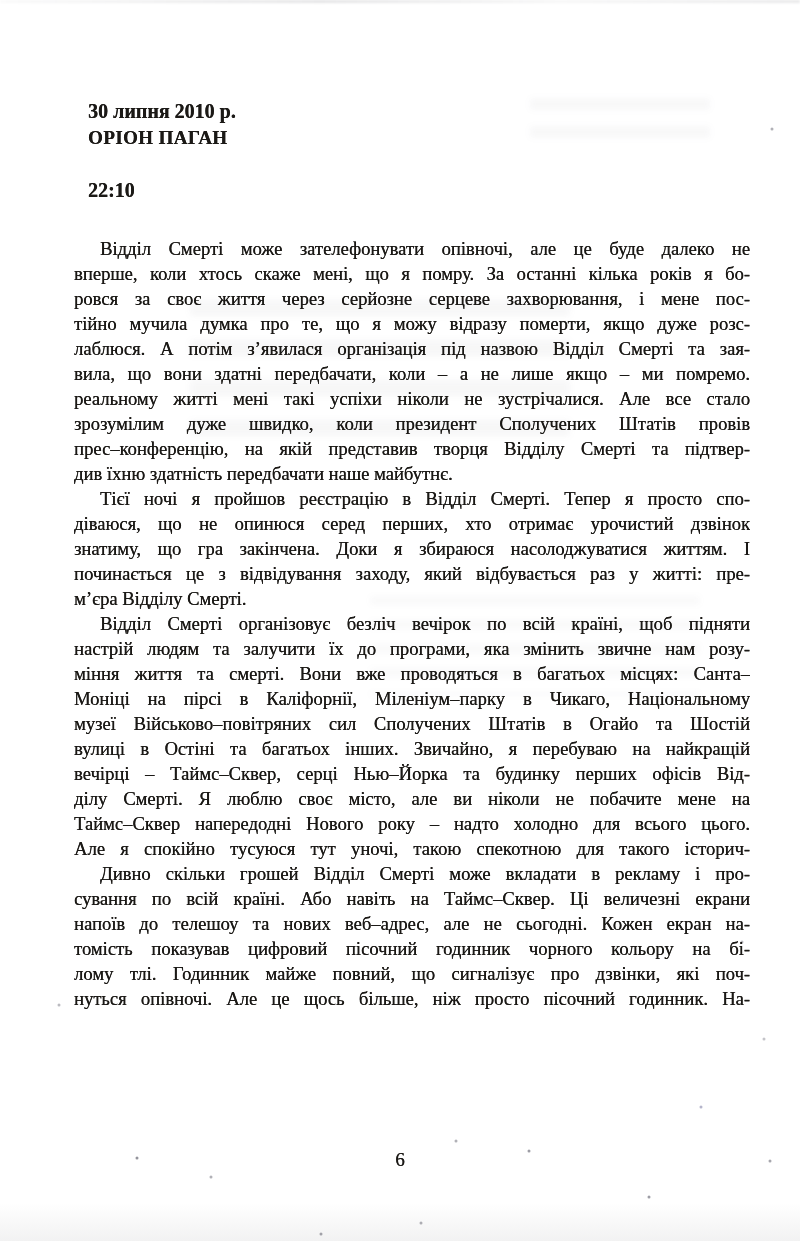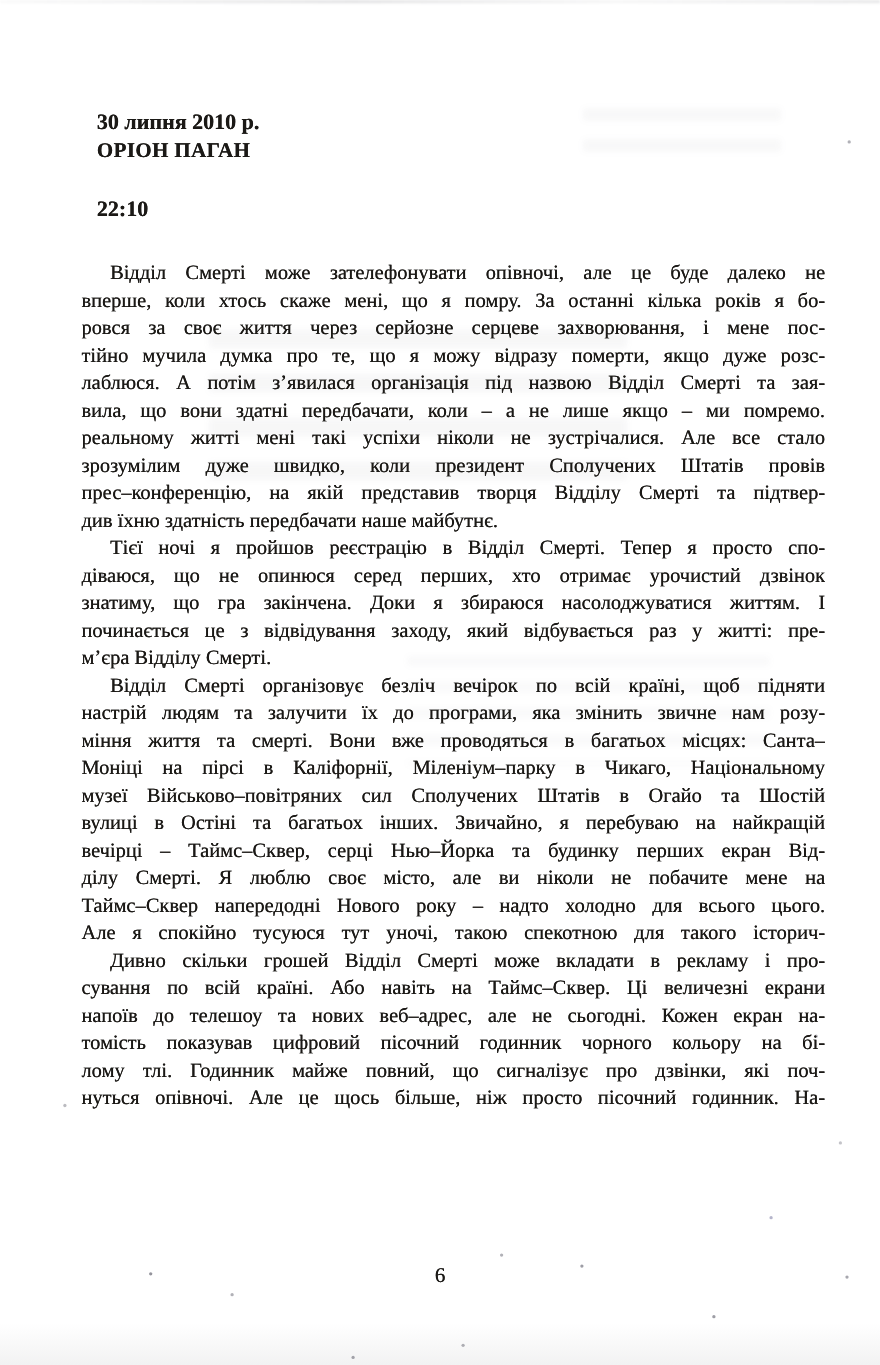--- a/index.html
+++ b/index.html
@@ -147,7 +147,7 @@
       <div class="line">Моніці на пірсі в Каліфорнії, Міленіум–парку в Чикаго, Національному</div>
       <div class="line">музеї Військово–повітряних сил Сполучених Штатів в Огайо та Шостій</div>
       <div class="line">вулиці в Остіні та багатьох інших. Звичайно, я перебуваю на найкращій</div>
-      <div class="line">вечірці – Таймс–Сквер, серці Нью–Йорка та будинку перших екран Від-</div>
+      <div class="line">вечірці – Таймс–Сквер, серці Нью–Йорка та будинку перших офісів Від-</div>
       <div class="line">ділу Смерті. Я люблю своє місто, але ви ніколи не побачите мене на</div>
       <div class="line">Таймс–Сквер напередодні Нового року – надто холодно для всього цього.</div>
       <div class="line">Але я спокійно тусуюся тут уночі, такою спекотною для такого історич-</div>

